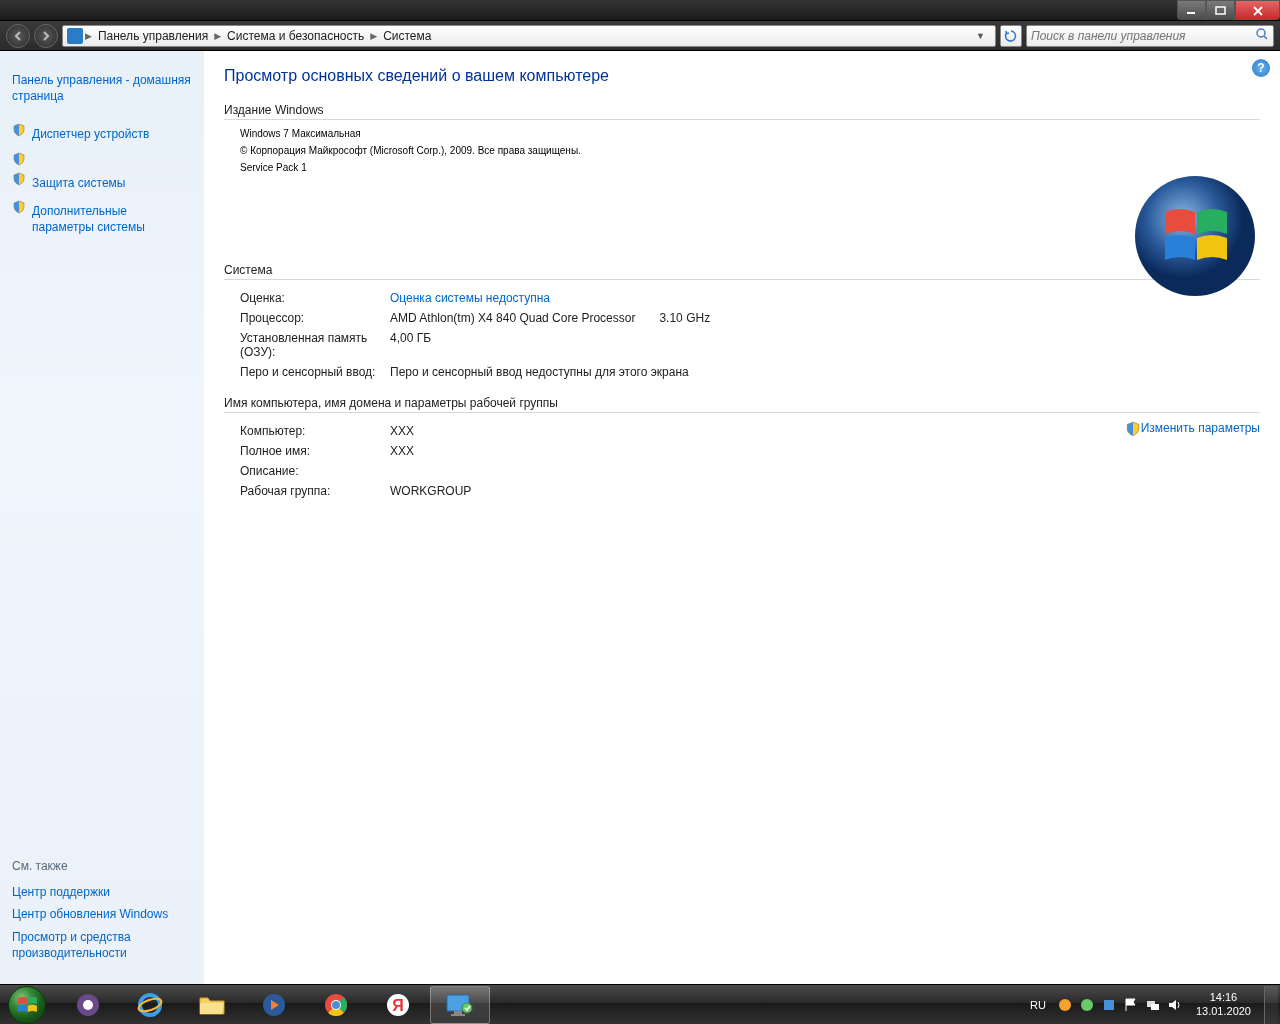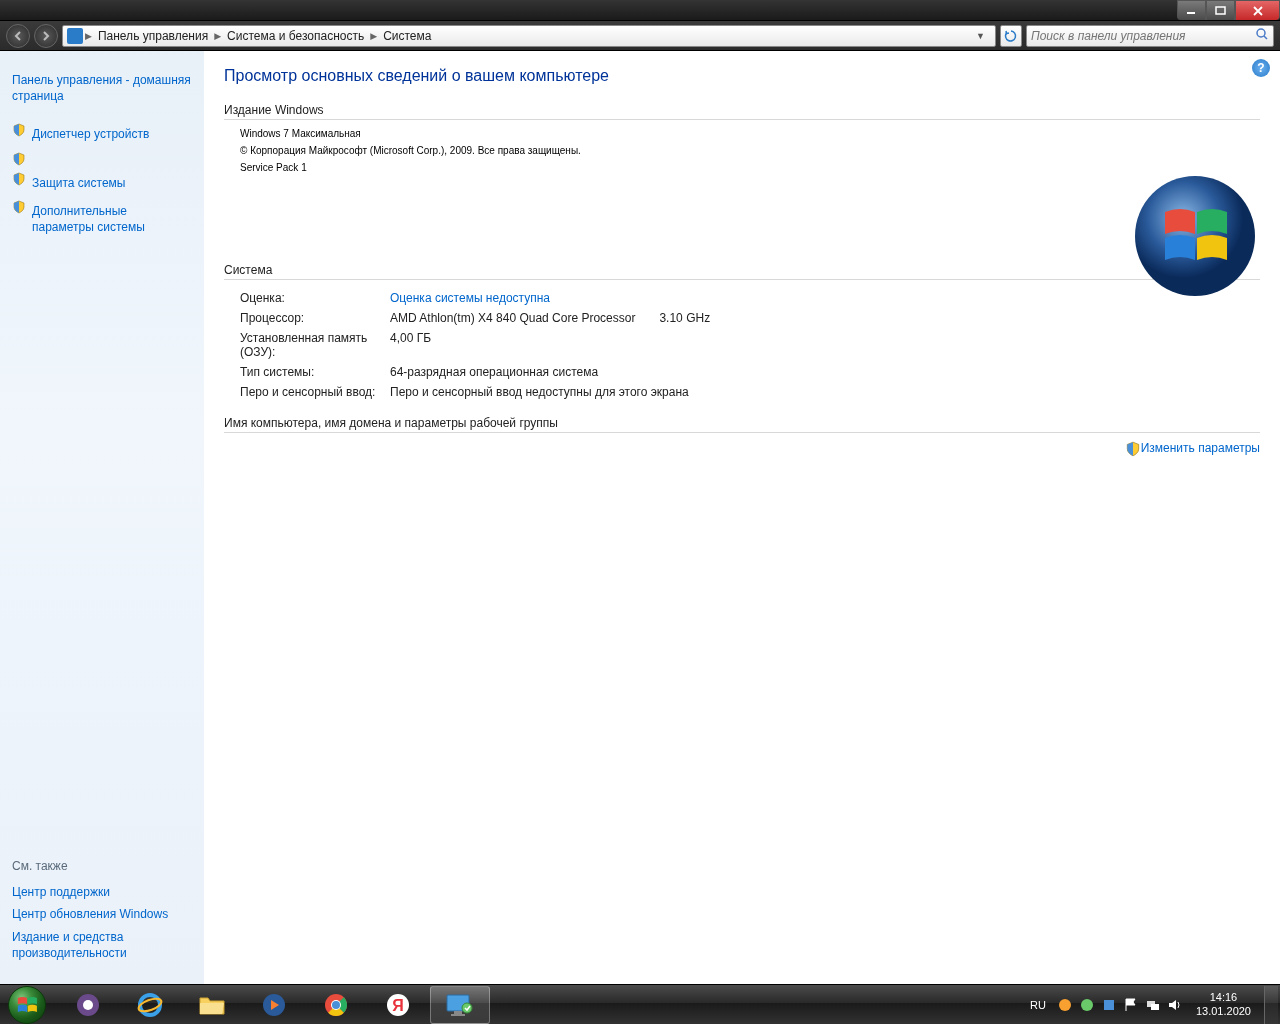--- a/index.html
+++ b/index.html
@@ -216,10 +216,6 @@
             <div class="v">4,00 ГБ</div>
           </div>
         <div class="kvrow">
-            <div class="k">Тип системы:</div>
-            <div class="v">64-разрядная операционная система</div>
-          </div>
-        <div class="kvrow">
             <div class="k">Перо и сенсорный ввод:</div>
             <div class="v">Перо и сенсорный ввод недоступны для этого экрана</div>
           </div>

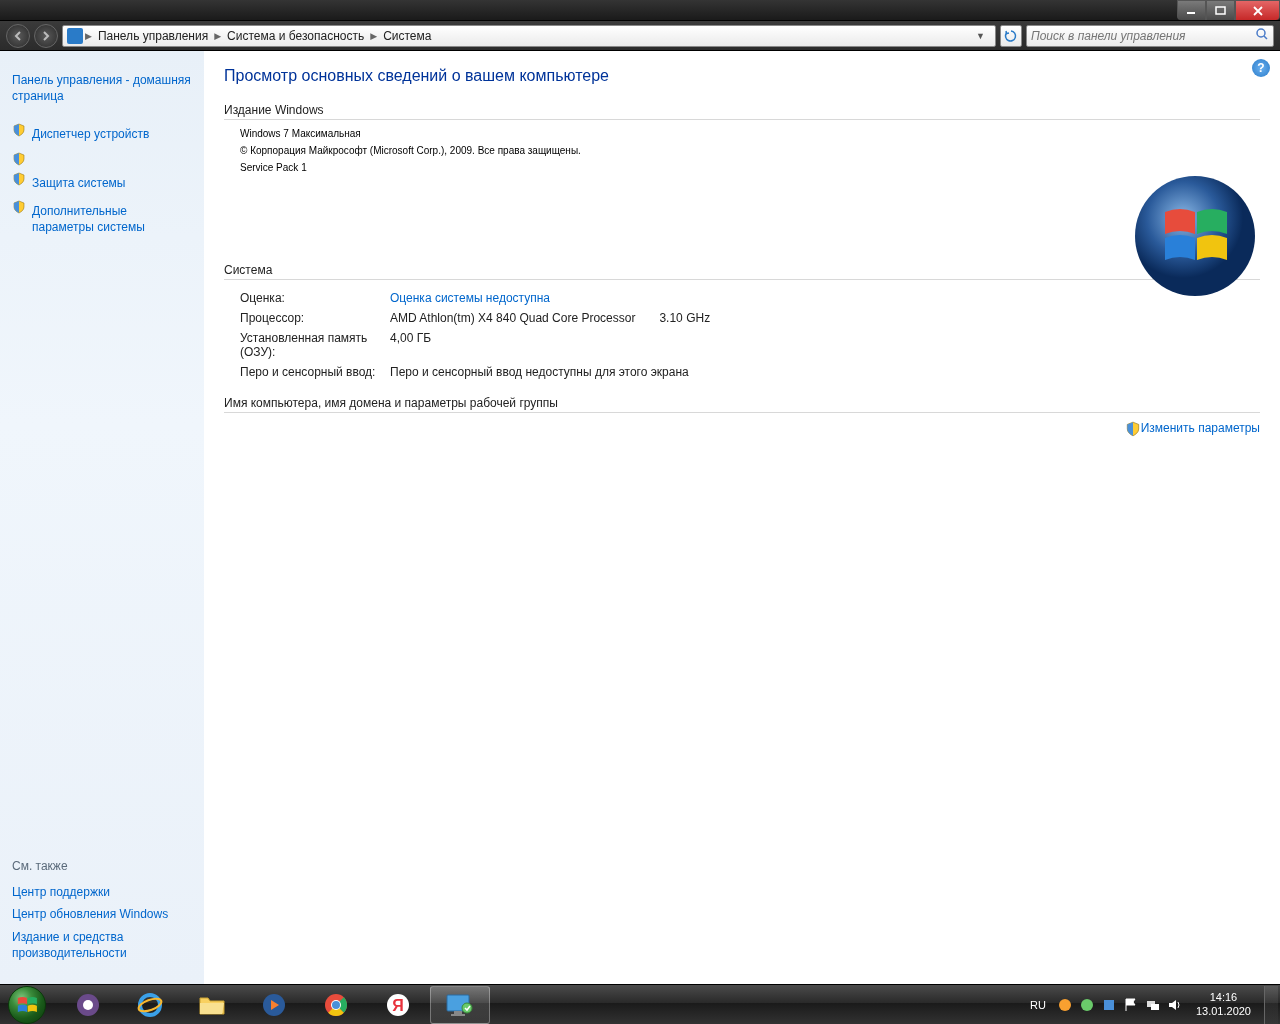--- a/index.html
+++ b/index.html
@@ -231,6 +231,24 @@
             </svg></span>
         <span>Изменить параметры</span>
       </div>
+      <div class="secbody kvtable">
+        <div class="kvrow">
+            <div class="k">Компьютер:</div>
+            <div class="v">XXX</div>
+          </div>
+        <div class="kvrow">
+            <div class="k">Полное имя:</div>
+            <div class="v">XXX</div>
+          </div>
+        <div class="kvrow">
+            <div class="k">Описание:</div>
+            <div class="v"></div>
+          </div>
+        <div class="kvrow">
+            <div class="k">Рабочая группа:</div>
+            <div class="v">WORKGROUP</div>
+          </div>
+      </div>
     </div>
   </div>
 </div>

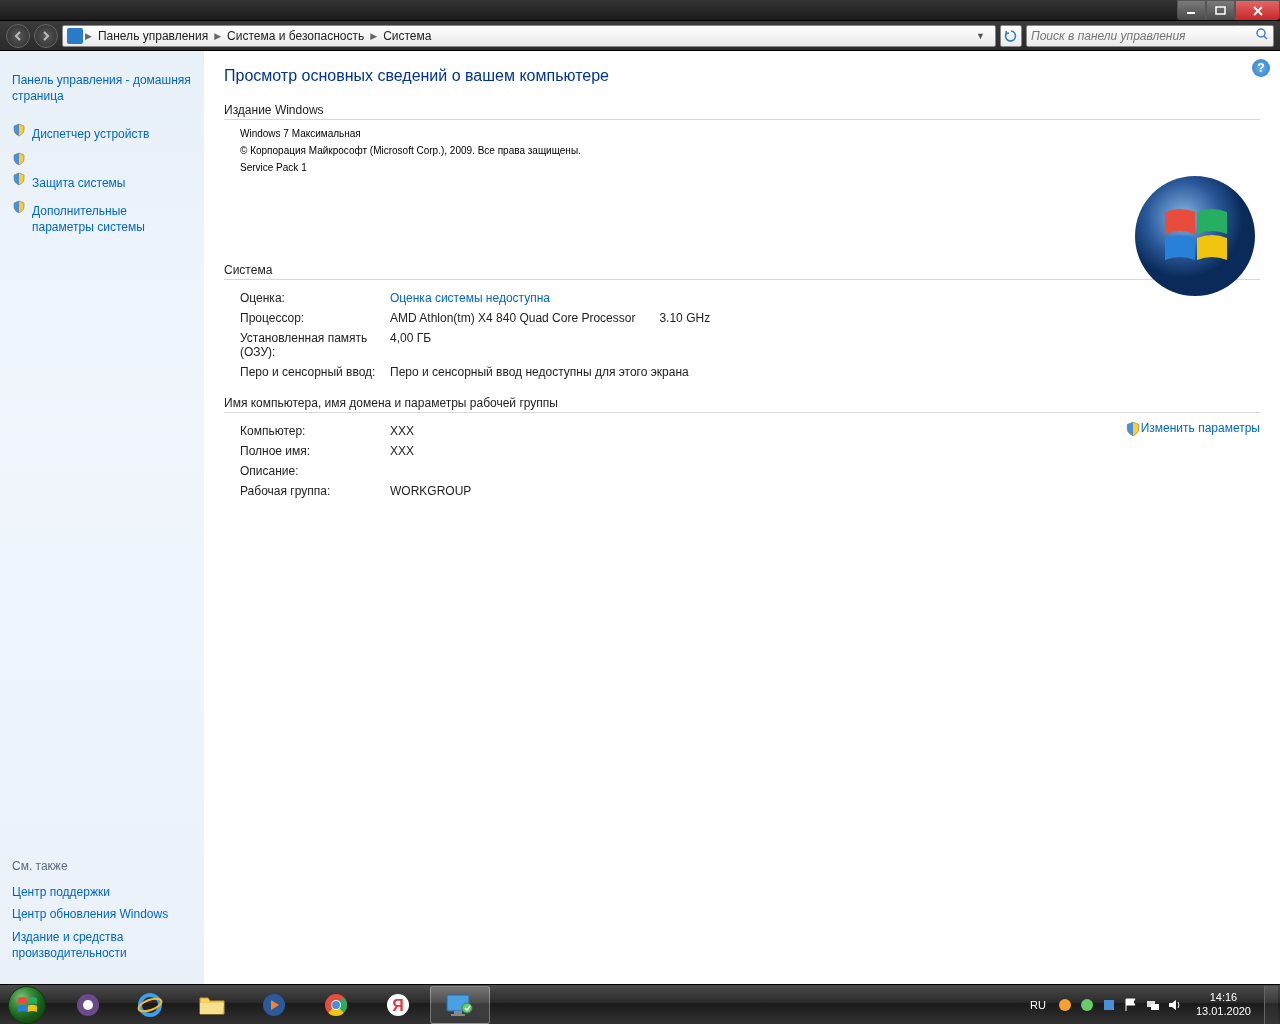--- a/index.html
+++ b/index.html
@@ -165,7 +165,7 @@
       <div class="seealso-hdr">См. также</div>
       <a>Центр поддержки</a>
       <a>Центр обновления Windows</a>
-      <a>Издание и средства производительности</a>
+      <a>Просмотр и средства производительности</a>
     </div>
   </div>
 

